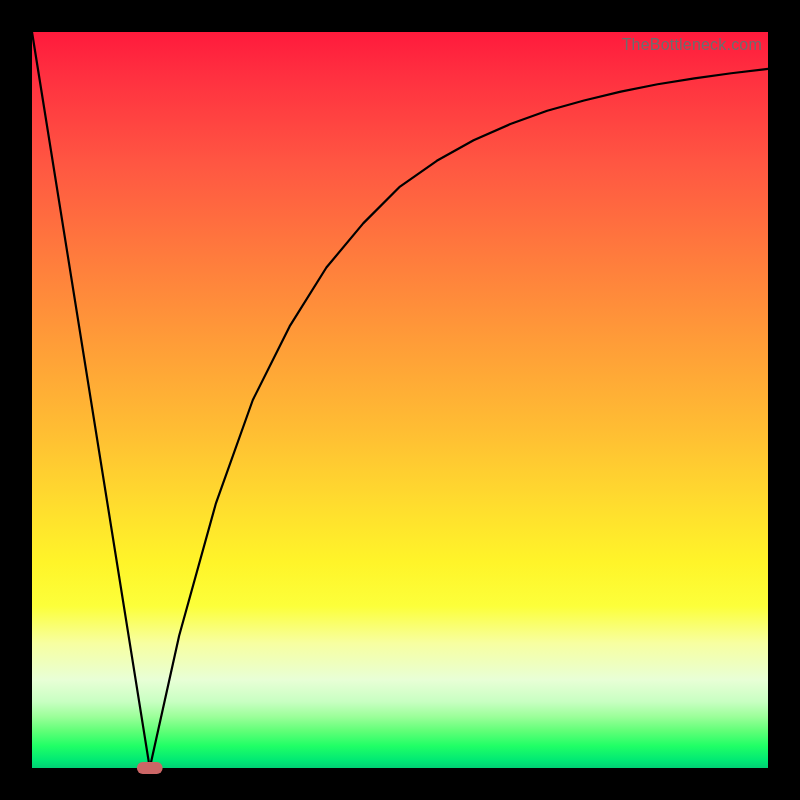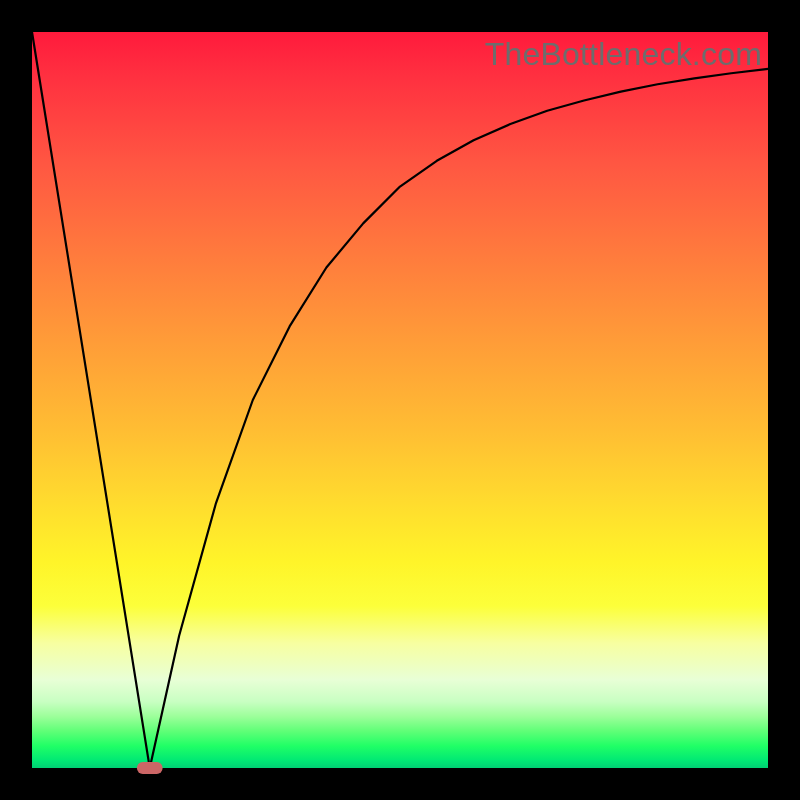--- a/index.html
+++ b/index.html
@@ -50,7 +50,7 @@
     top: 4px;
     right: 6px;
     color: #6d6d6d;
-    font-size: 32px;
+    font-size: 16px;
     font-weight: 400;
     letter-spacing: 0.2px;
     user-select: none;

